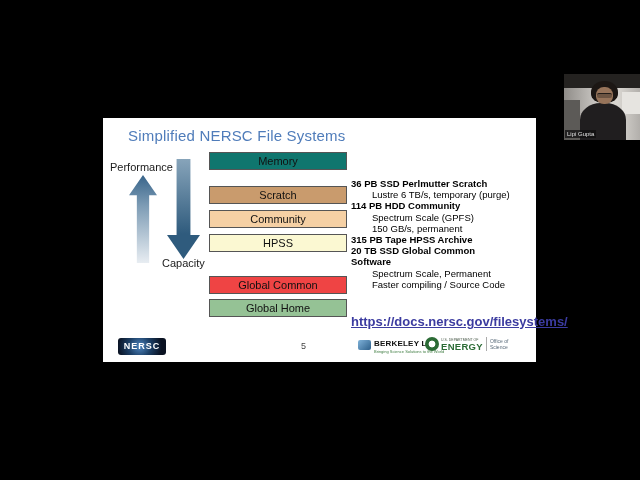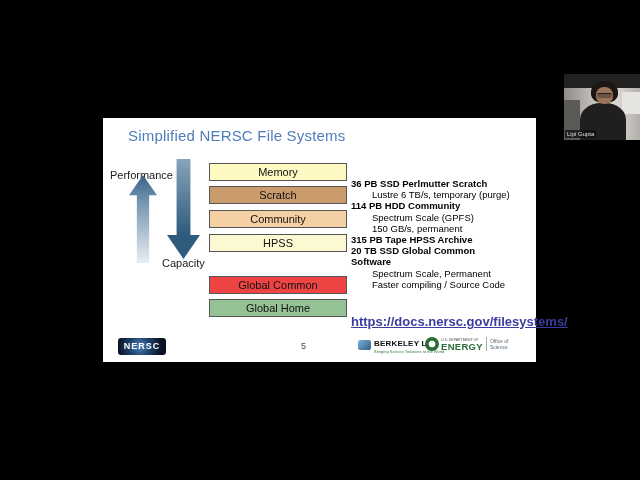--- a/index.html
+++ b/index.html
@@ -14,7 +14,7 @@
                  color:#4f7cba; white-space:nowrap; }
 
   
-  .perf-label { position:absolute; left:7px; top:43px; font-size:11px; color:#1a1a1a;margin-top:8px; }
+  .perf-label { position:absolute; left:7px; top:43px; font-size:11px; color:#1a1a1a; }
   .cap-label  { position:absolute; left:59px; top:139px; font-size:11px; color:#1a1a1a; }
   .arrow-up { position:absolute; left:26px; top:57px; width:28px; height:88px;
               background:linear-gradient(#38648a, #7d9cb5 35%, #e8edf2);

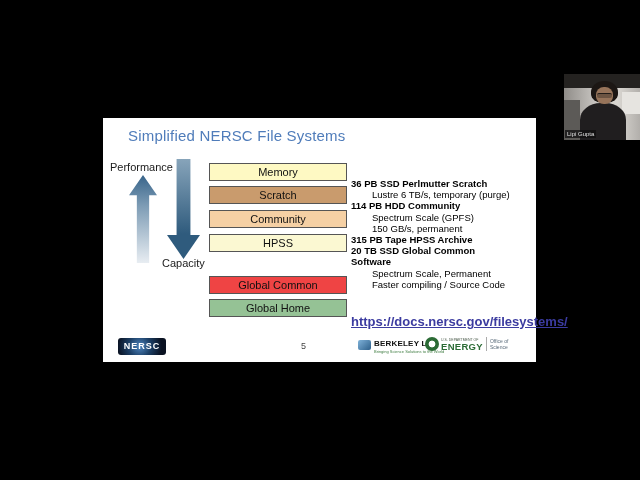--- a/index.html
+++ b/index.html
@@ -88,7 +88,7 @@
     <div class="arrow-down"></div>
     <div class="cap-label">Capacity</div>
 
-    <div class="fsbox" style="top: 45px; background: #fef9c3;">Memory</div>
+    <div class="fsbox" style="top: 34px; background: #0f766e;">Memory</div>
     <div class="fsbox" style="top: 68px; background: rgb(201, 155, 109);">Scratch</div>
     <div class="fsbox" style="top: 92px; background: rgb(245, 208, 164);">Community</div>
     <div class="fsbox" style="top: 116px; background: rgb(251, 248, 210);">HPSS</div>

